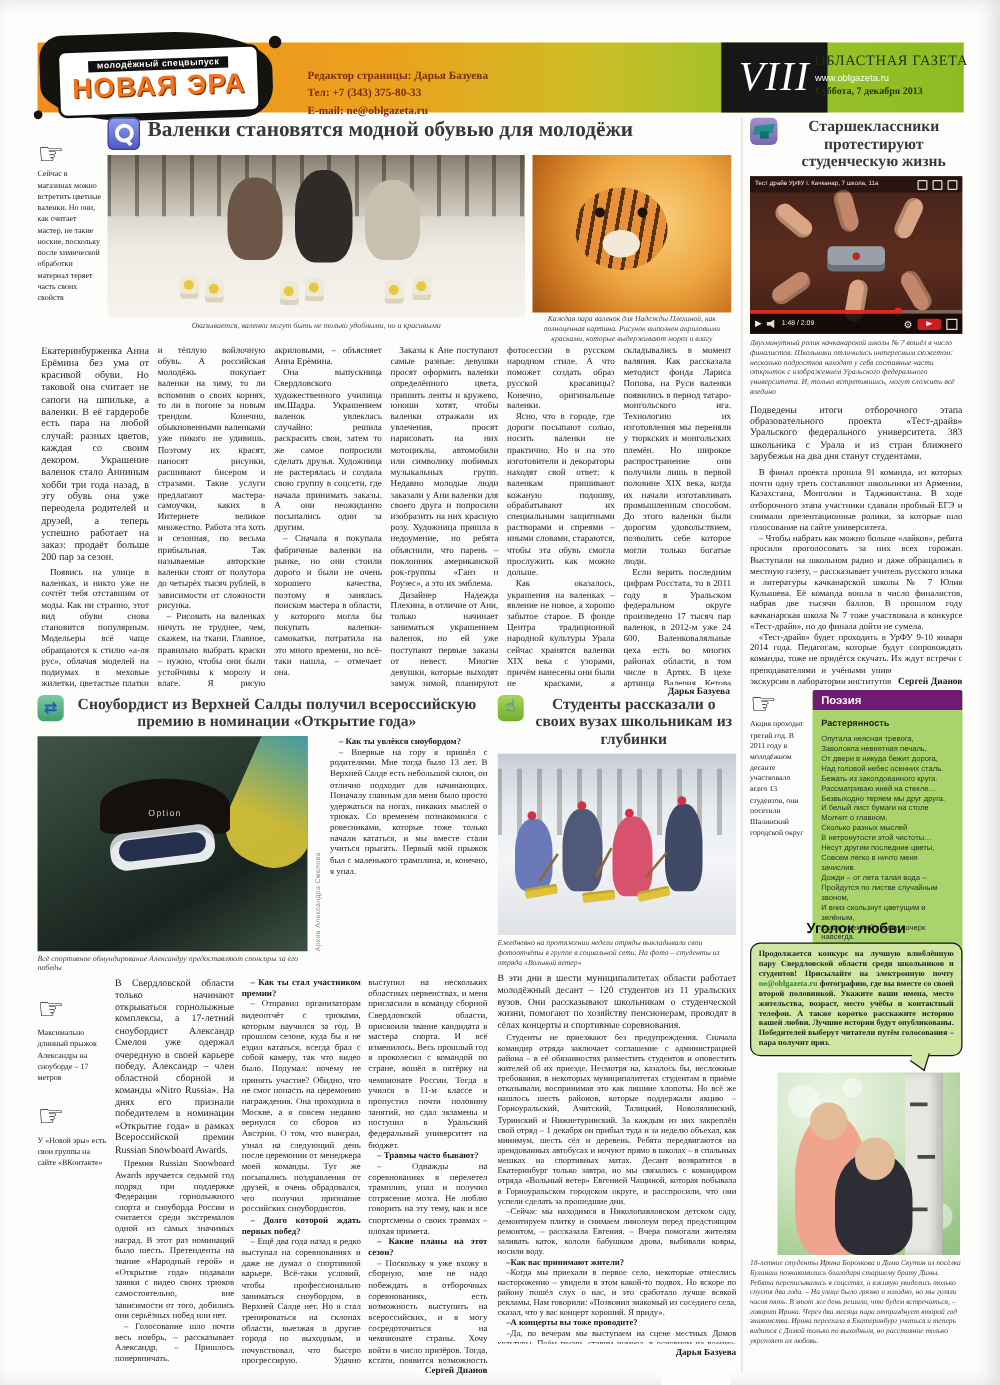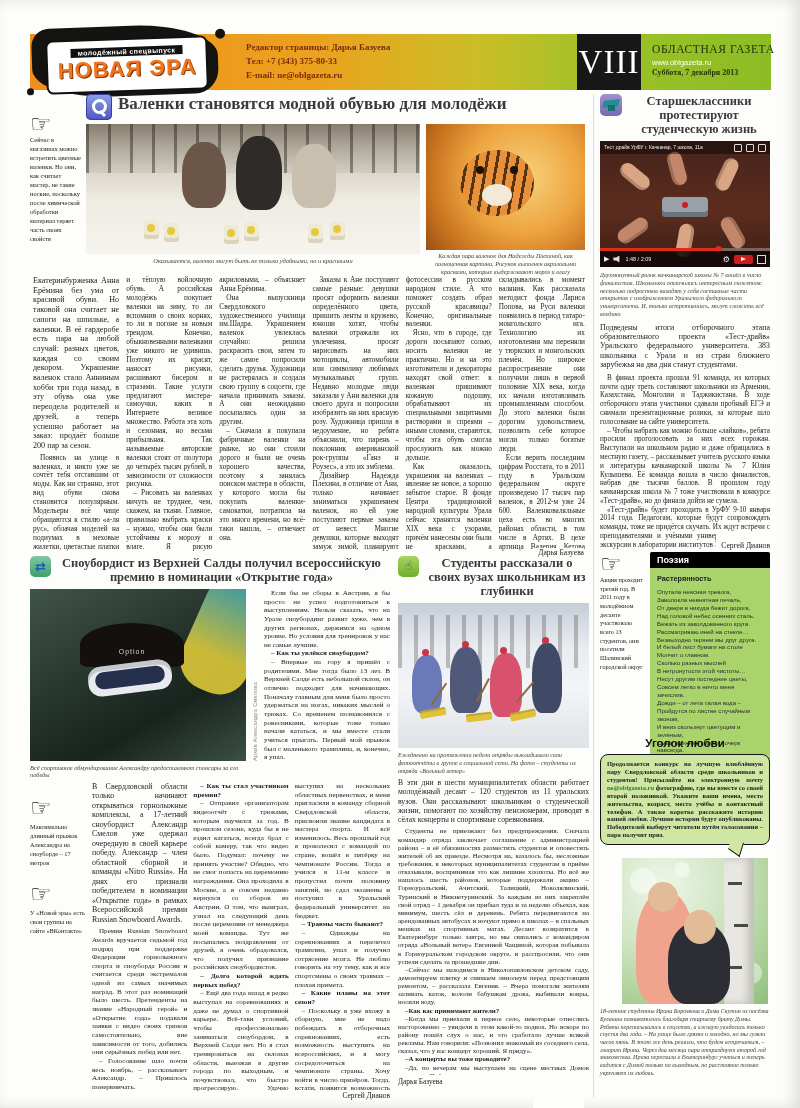--- a/index.html
+++ b/index.html
@@ -19,7 +19,7 @@
              font-size:7px;font-weight:bold;padding:1px 7px;margin-top:2px;letter-spacing:.4px;}
   .logo-title{color:#f4741d;font-family:"Liberation Sans",sans-serif;font-weight:bold;font-size:22px;
               letter-spacing:1px;line-height:1;text-shadow:1px 1px 0 #7a3a07;}
-  .editor{position:absolute;left:216px;top:7px;color:#7a2c0e;font-weight:bold;font-size:9px;line-height:1.55;}
+  .editor{position:absolute;left:216px;top:20px;color:#7a2c0e;font-weight:bold;font-size:9px;line-height:1.55;}
   .pnum{position:absolute;left:547px;top:0;width:64px;height:56px;background:#171717;color:#fff;
         font-size:33px;text-align:center;line-height:56px;letter-spacing:1px;}
   .paper{position:absolute;left:622px;top:8px;width:140px;line-height:1.35;}

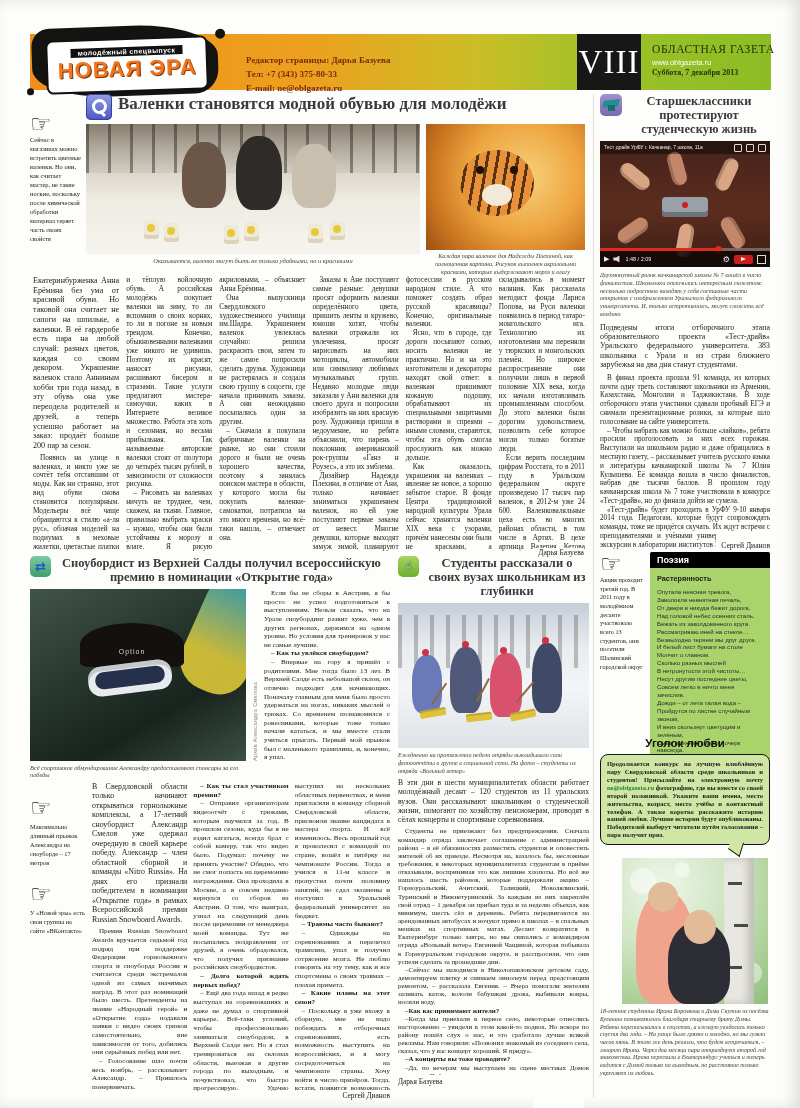--- a/index.html
+++ b/index.html
@@ -20,8 +20,8 @@
   .logo-title{color:#f4741d;font-family:"Liberation Sans",sans-serif;font-weight:bold;font-size:22px;
               letter-spacing:1px;line-height:1;text-shadow:1px 1px 0 #7a3a07;}
   .editor{position:absolute;left:216px;top:20px;color:#7a2c0e;font-weight:bold;font-size:9px;line-height:1.55;}
-  .pnum{position:absolute;left:547px;top:0;width:64px;height:56px;background:#171717;color:#fff;
-        font-size:33px;text-align:center;line-height:56px;letter-spacing:1px;}
+  .pnum{position:absolute;left:547px;top:0;width:85px;height:56px;background:#171717;color:#fff;
+        font-size:33px;text-align:center;line-height:56px;letter-spacing:1px;font-style:italic;}
   .paper{position:absolute;left:622px;top:8px;width:140px;line-height:1.35;}
   .pt{font-size:11.5px;letter-spacing:.6px;color:#20300d;}
   .ps{font-size:7.5px;color:#fff;font-family:"Liberation Sans",sans-serif;}

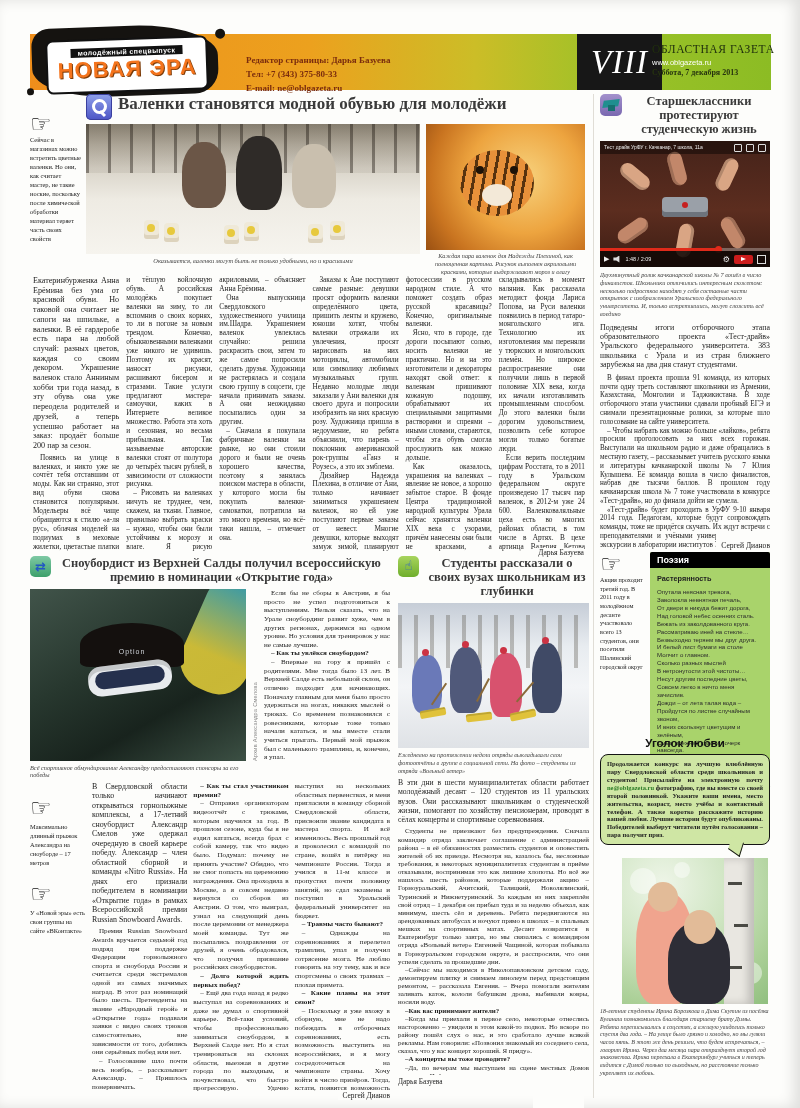--- a/index.html
+++ b/index.html
@@ -33,7 +33,7 @@
   .lead{font-weight:normal;text-align:justify;}
   .para{margin:0;text-indent:7px;text-align:justify;}
   .q{font-weight:bold;}
-  .byline{font-weight:normal;}
+  .byline{font-weight:bold;text-align:right;}
   .mnote{font-size:6.4px;line-height:1.4;color:#222;}
   .hand{font-size:24px;line-height:1;color:#111;}
   .vert{writing-mode:vertical-rl;transform:rotate(180deg);font-size:5.5px;color:#8a8a8a;

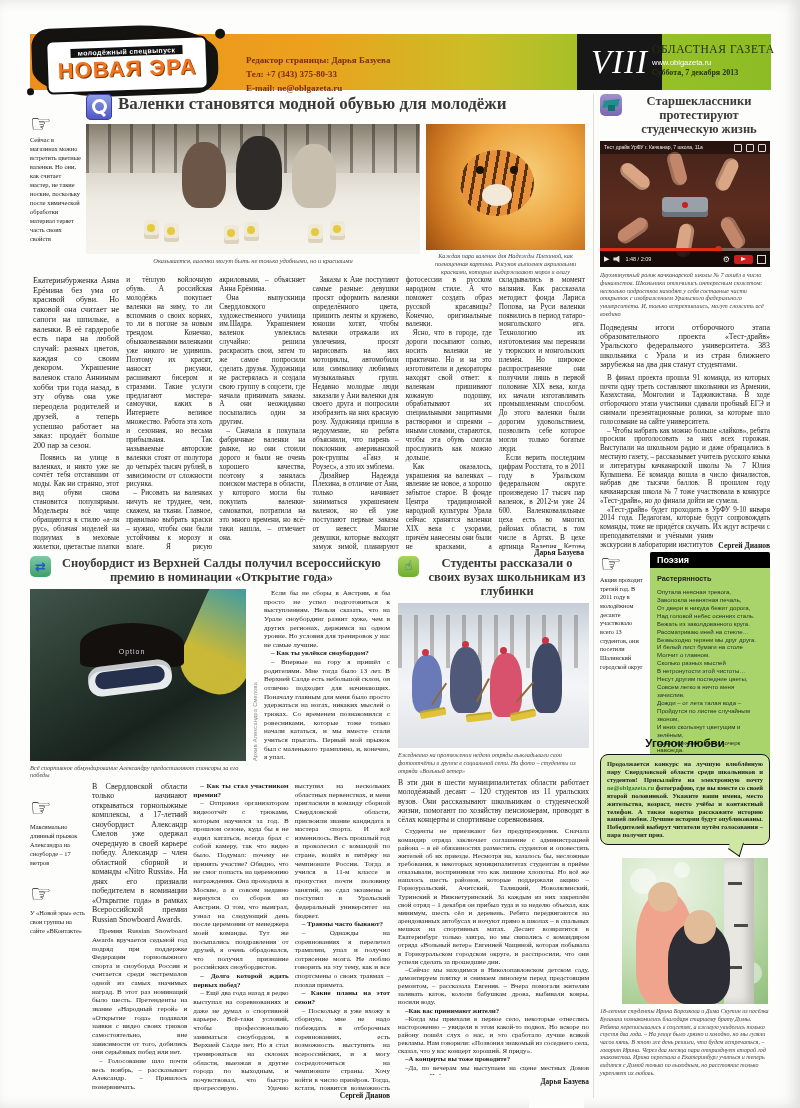--- a/index.html
+++ b/index.html
@@ -143,7 +143,7 @@
   .po-row{display:flex;gap:6px;}
   .po-marg{flex:0 0 44px;font-family:"Liberation Serif",serif;}
   .po-box{flex:1;background:#a9d36b;border-radius:2px;overflow:hidden;}
-  .po-head{background:#000000;color:#fff;font-weight:bold;font-size:9px;padding:3px 7px;}
+  .po-head{background:#701a75;color:#fff;font-weight:bold;font-size:9px;padding:3px 7px;}
   .po-in{padding:6px 7px 7px;}
   .po-title{font-weight:bold;font-size:7.3px;margin-bottom:5px;color:#222;}
   .pl{font-size:6.1px;line-height:1.3;color:#2b2b2b;}

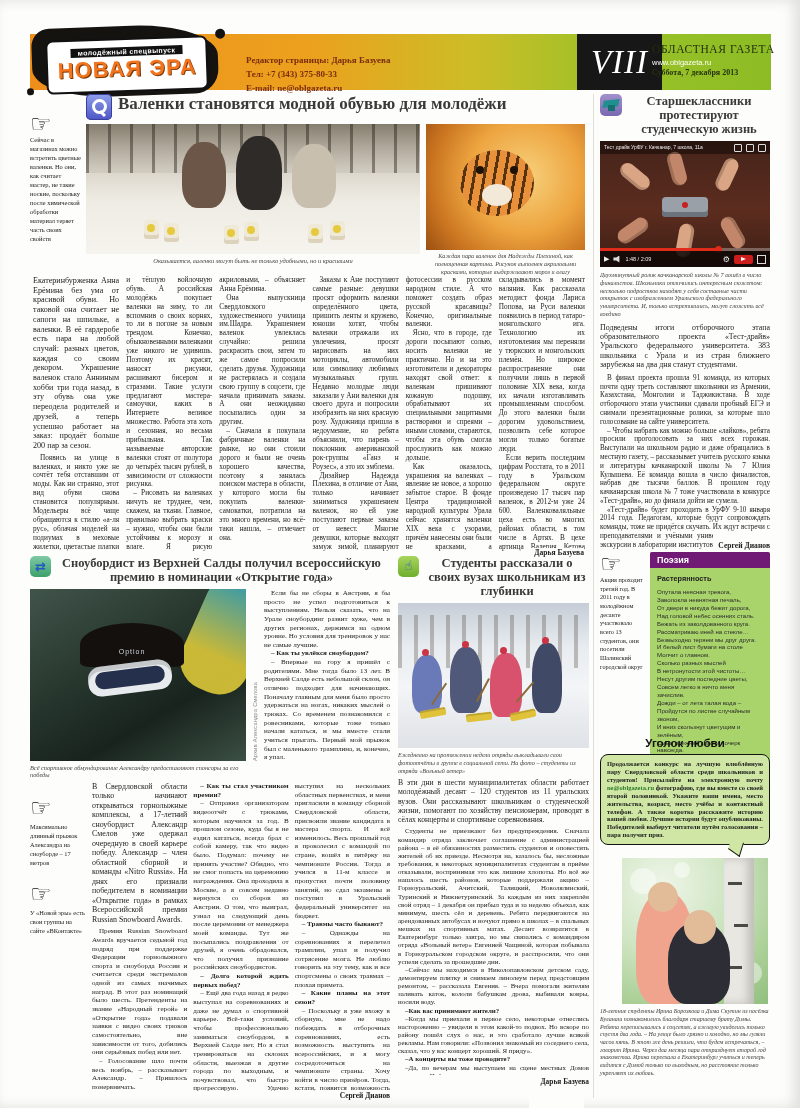--- a/index.html
+++ b/index.html
@@ -266,7 +266,6 @@
       <div class="sb-credit vert">Архив Александра Смелова</div>
       <div class="sb-side">
         <div>
-            <p class="para">Если бы не сборы в Австрии, я бы просто не успел подготовиться к выступлениям. Нельзя сказать, что на Урале сноубординг развит хуже, чем в других регионах, держимся на одном уровне. Но условия для тренировок у нас не самые лучшие.</p>
             <p class="para q">– Как ты увлёкся сноубордом?</p>
             <p class="para">– Впервые на гору я пришёл с родителями. Мне тогда было 13 лет. В Верхней Салде есть небольшой склон, он отлично подходит для начинающих. Поначалу главным для меня было просто удержаться на ногах, никаких мыслей о трюках. Со временем познакомился с ровесниками, которые тоже только начали кататься, и мы вместе стали учиться прыгать. Первый мой прыжок был с маленького трамплина, и, конечно, я упал.</p>
           </div>

